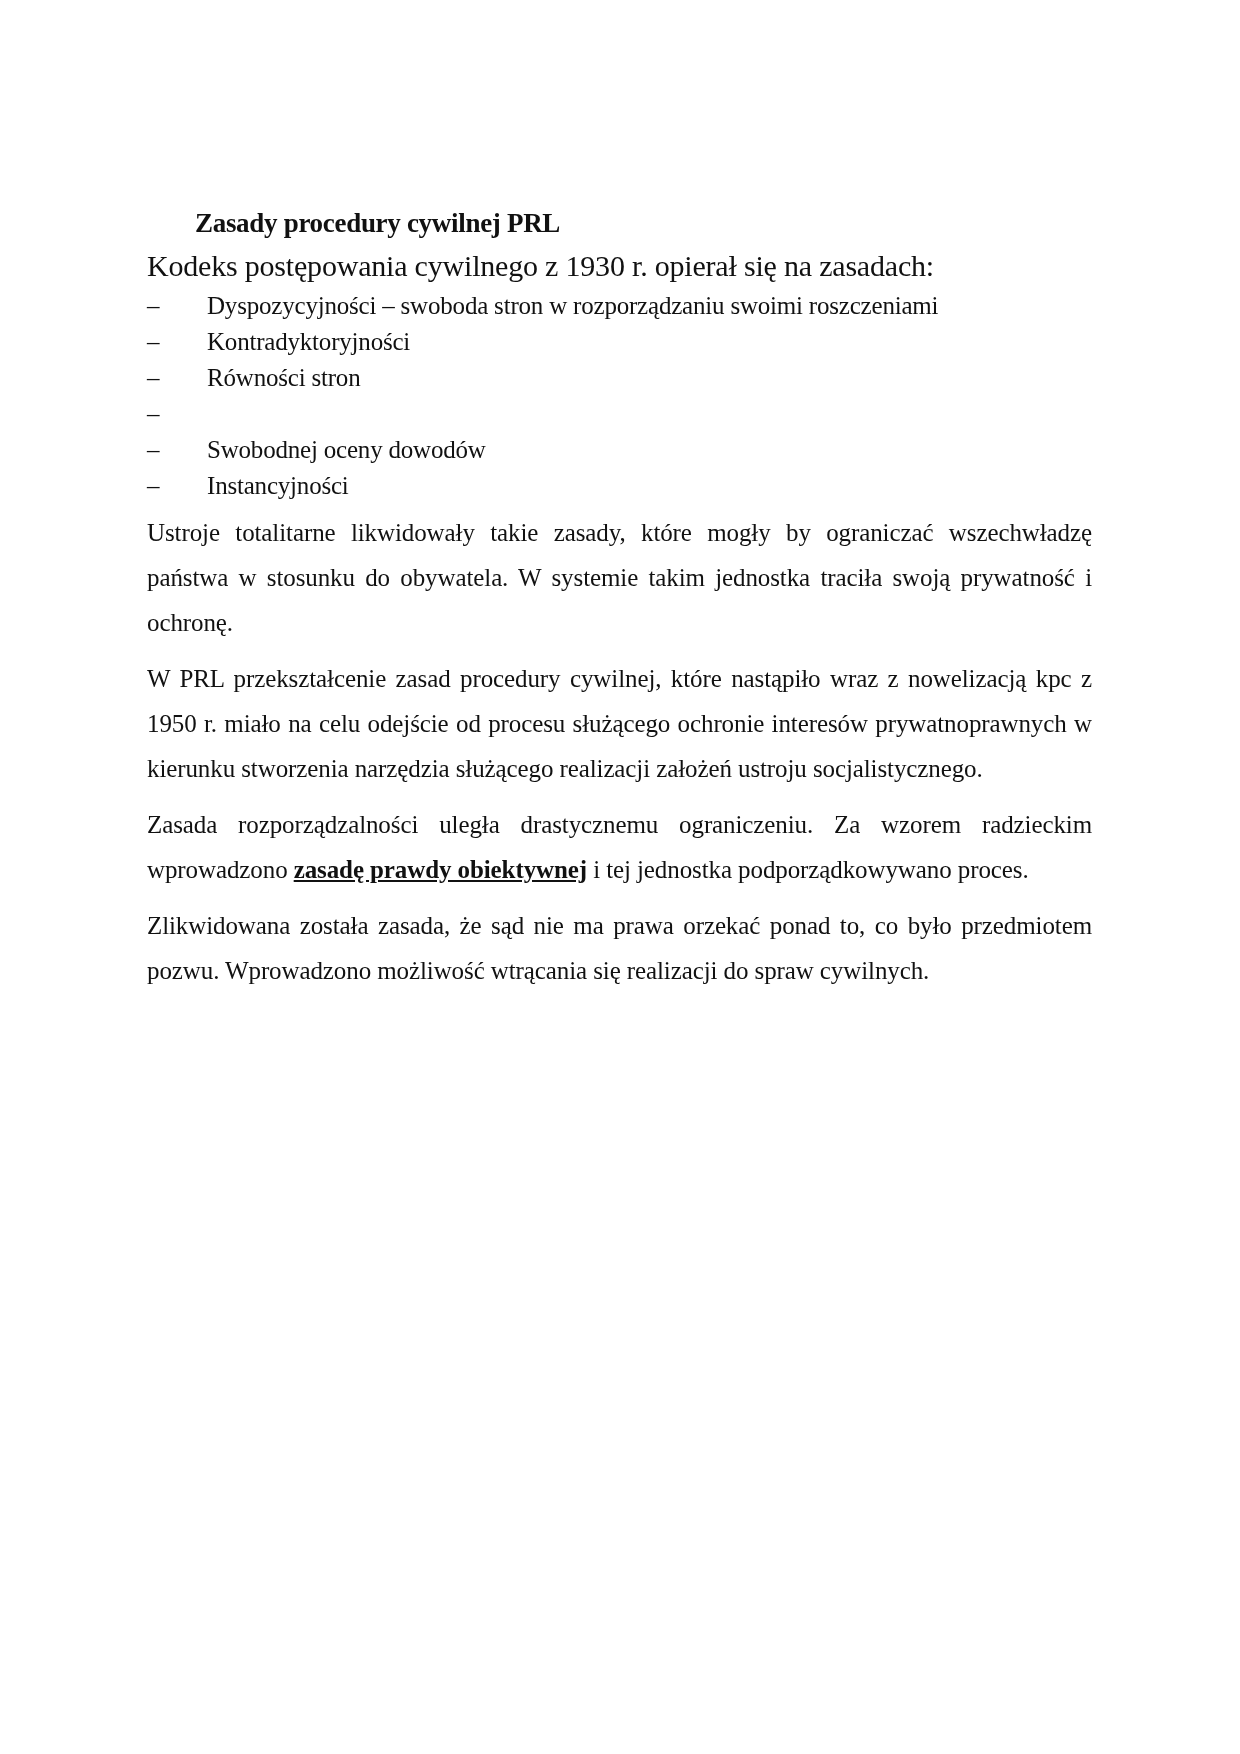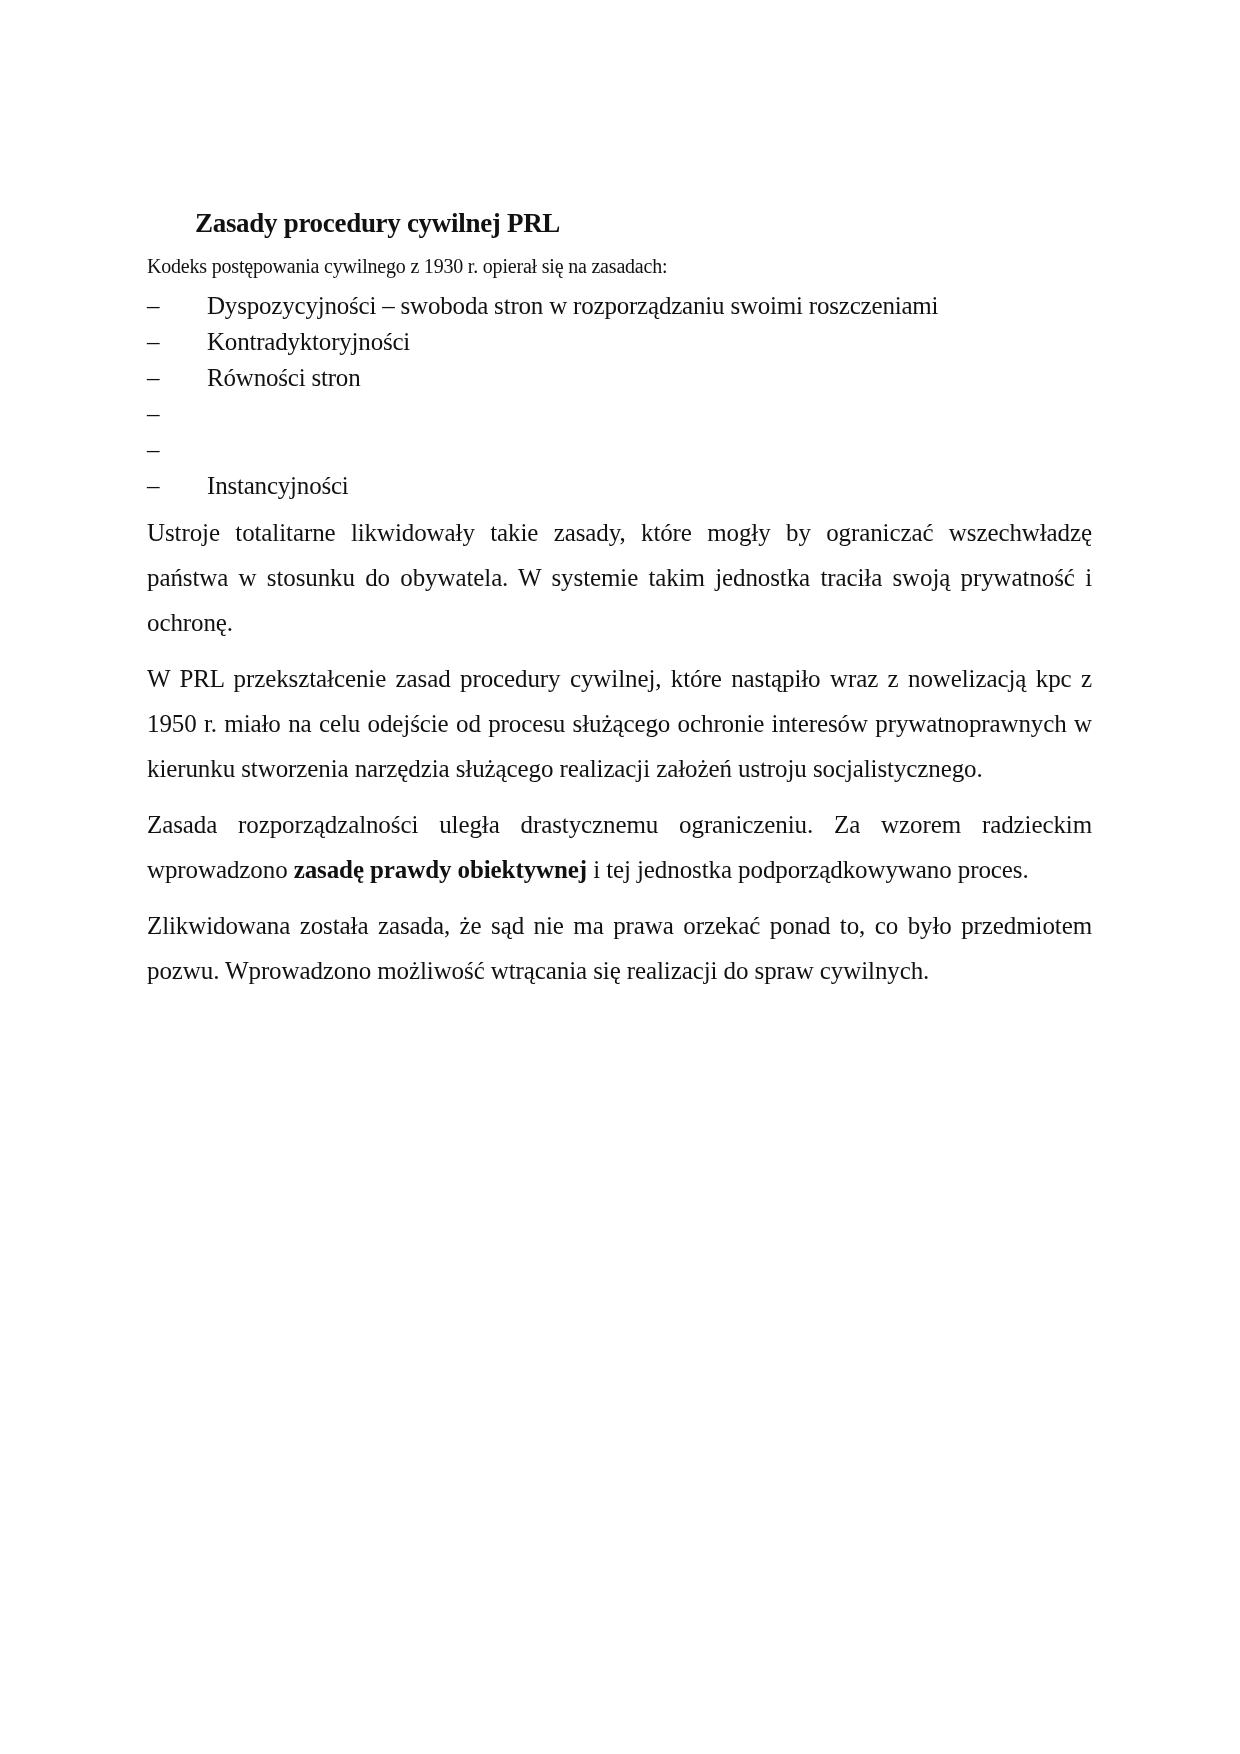--- a/index.html
+++ b/index.html
@@ -37,7 +37,7 @@
       letter-spacing: -0.3px;
     }
     .intro {
-      font-size: 20px;
+      font-size: 30px;
       line-height: 36px;
       margin: 0 0 4px 0;
       letter-spacing: -0.2px;

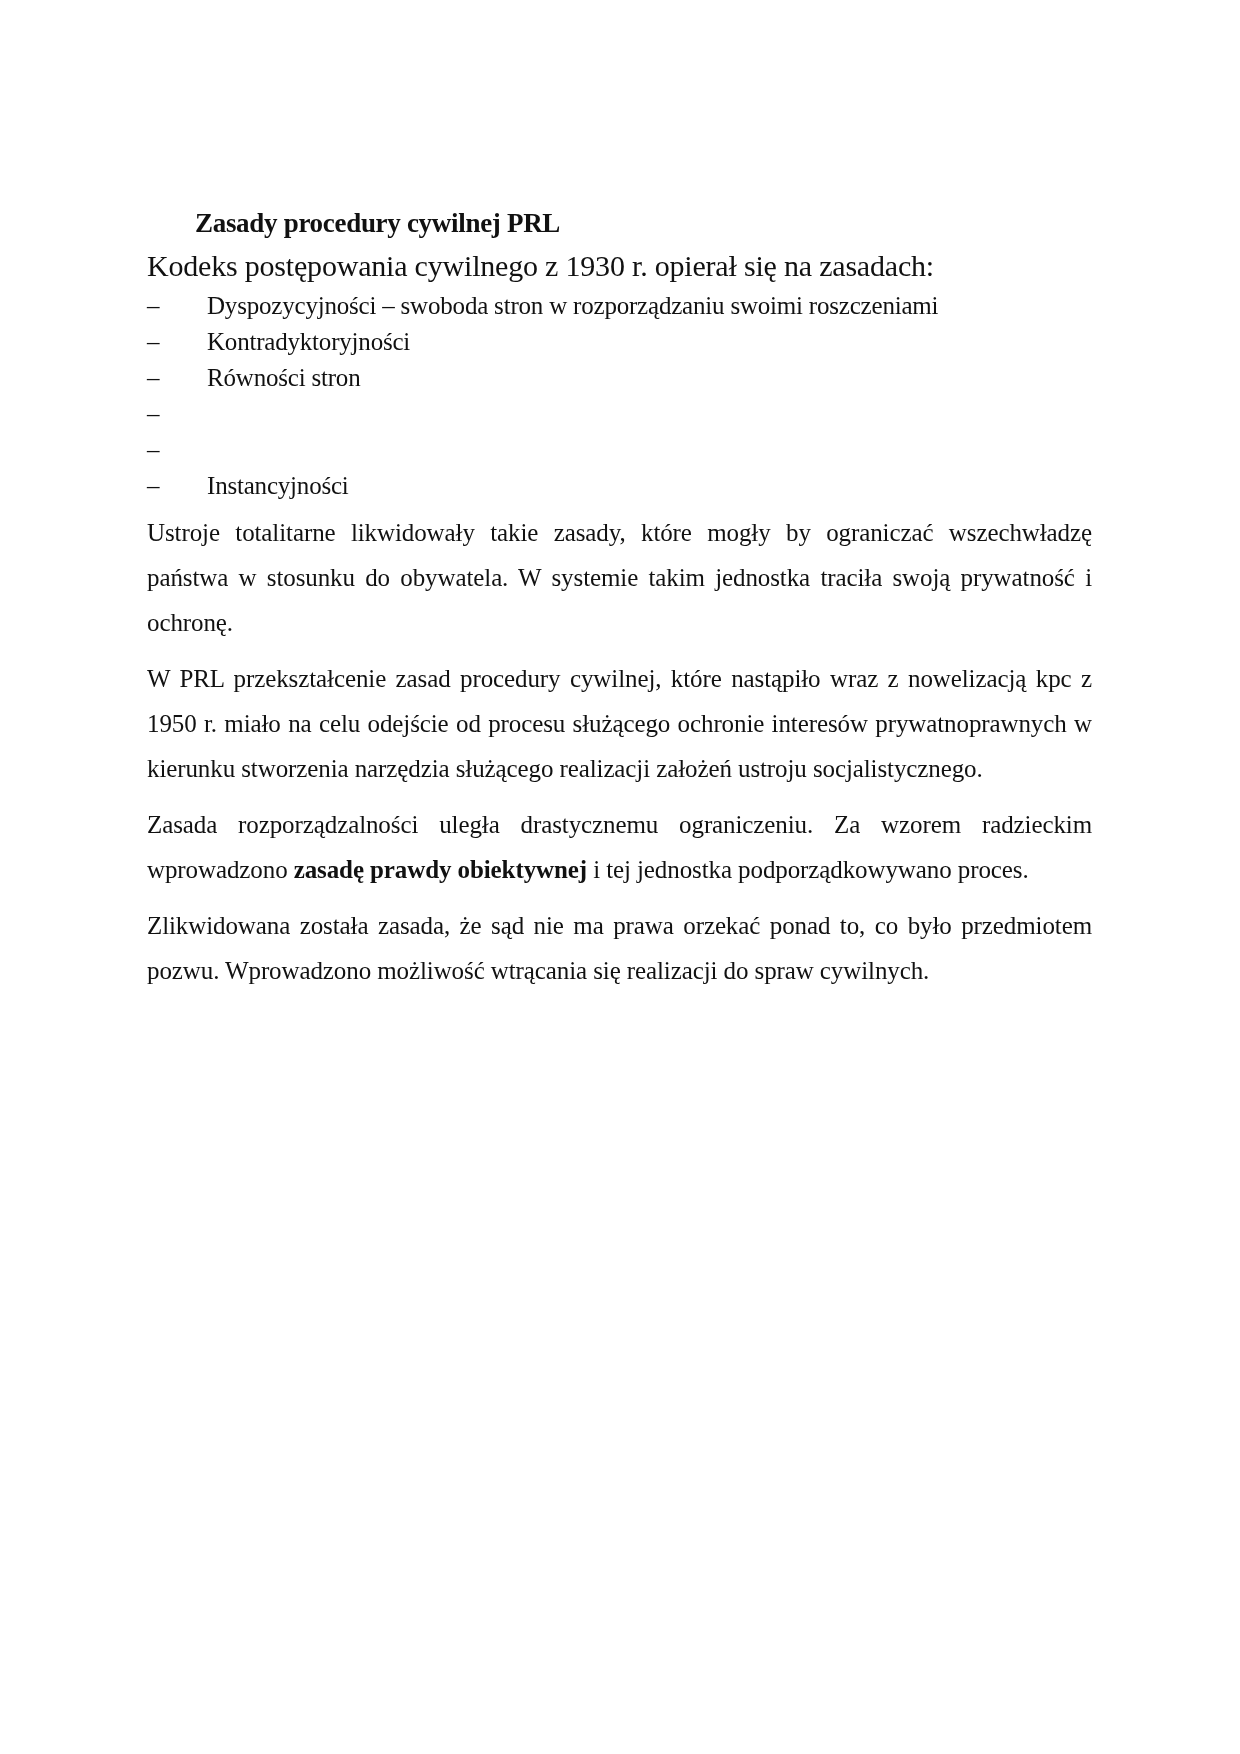--- a/index.html
+++ b/index.html
@@ -96,6 +96,7 @@
       </li>
       <li>
         <span class="dash">–</span>
+        <span>Swobodnej oceny dowodów</span>
       </li>
       <li>
         <span class="dash">–</span>

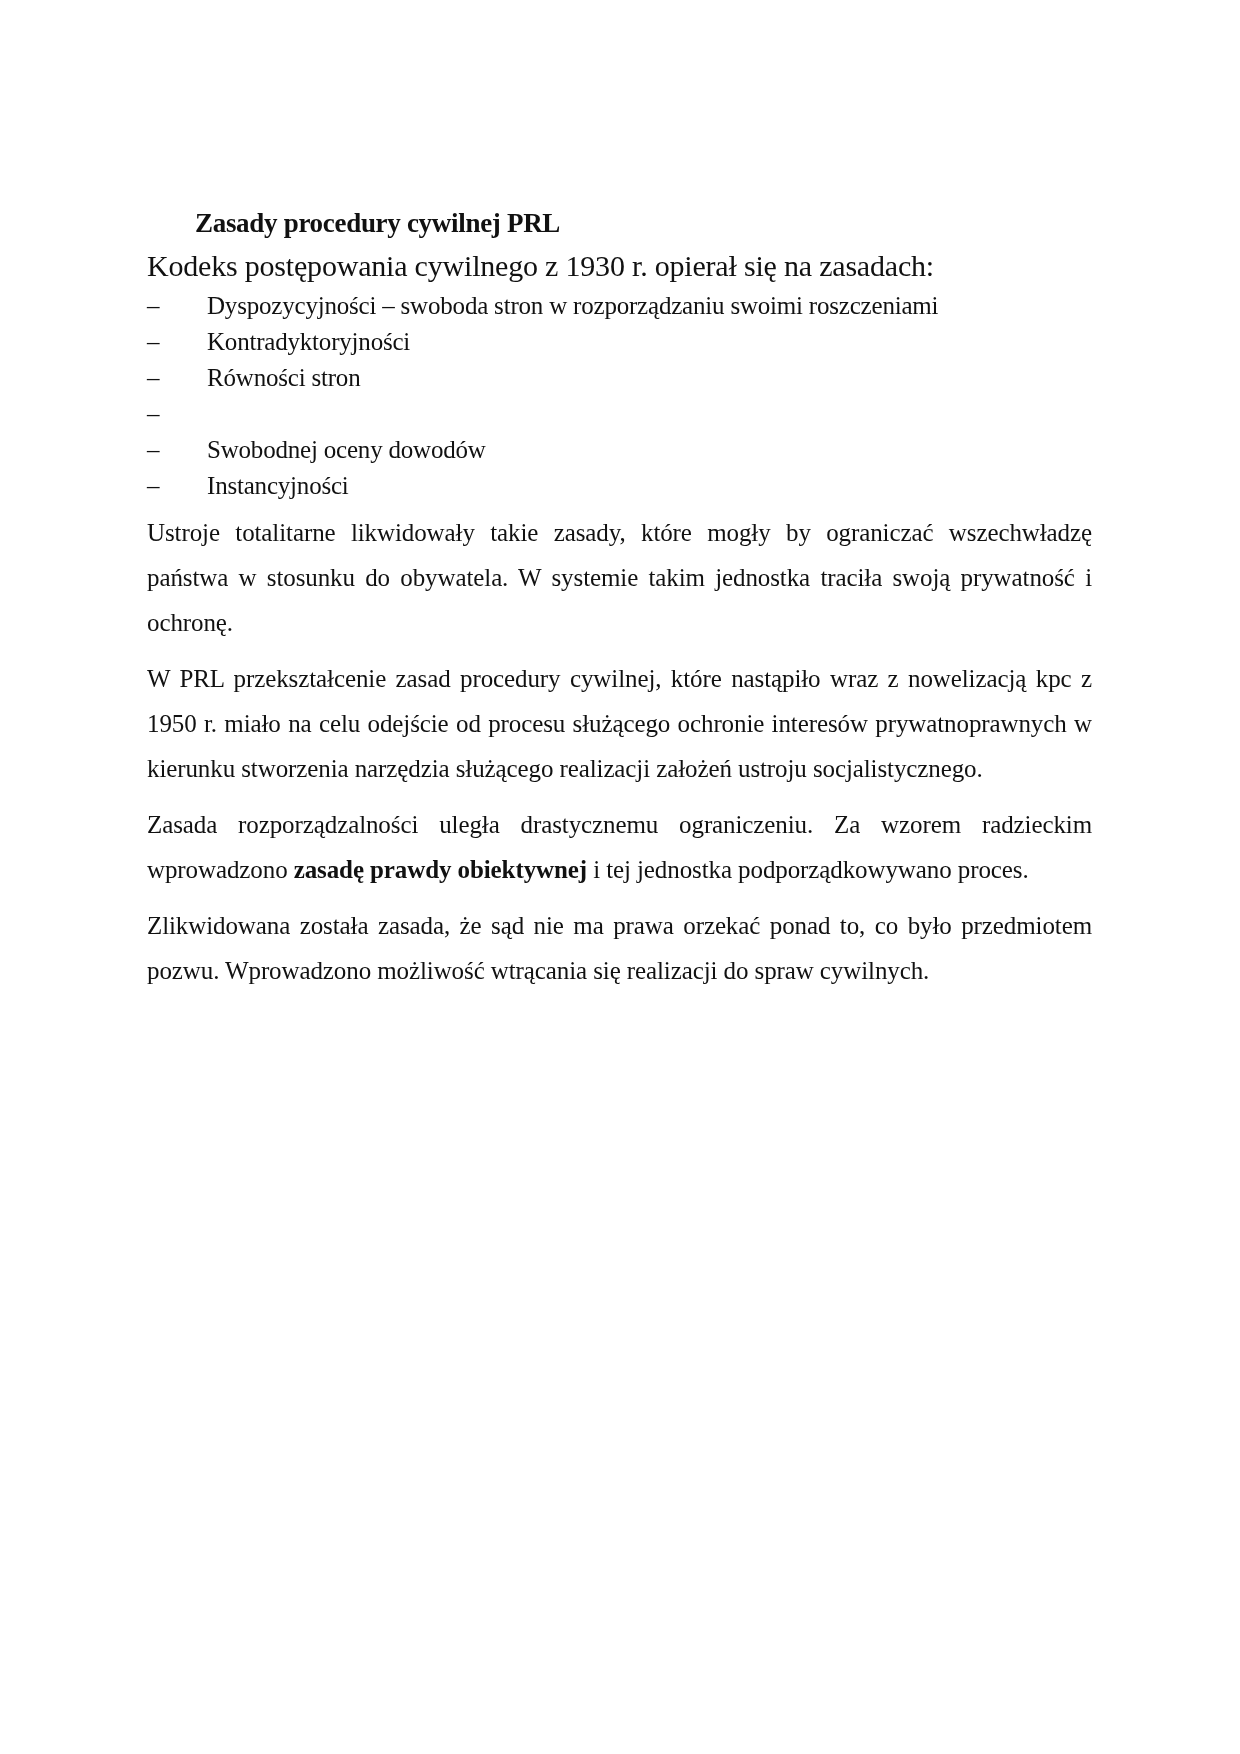--- a/index.html
+++ b/index.html
@@ -66,6 +66,7 @@
     }
     .para b {
       font-weight: bold;
+      text-decoration: underline;
     }
   </style>
 </head>

